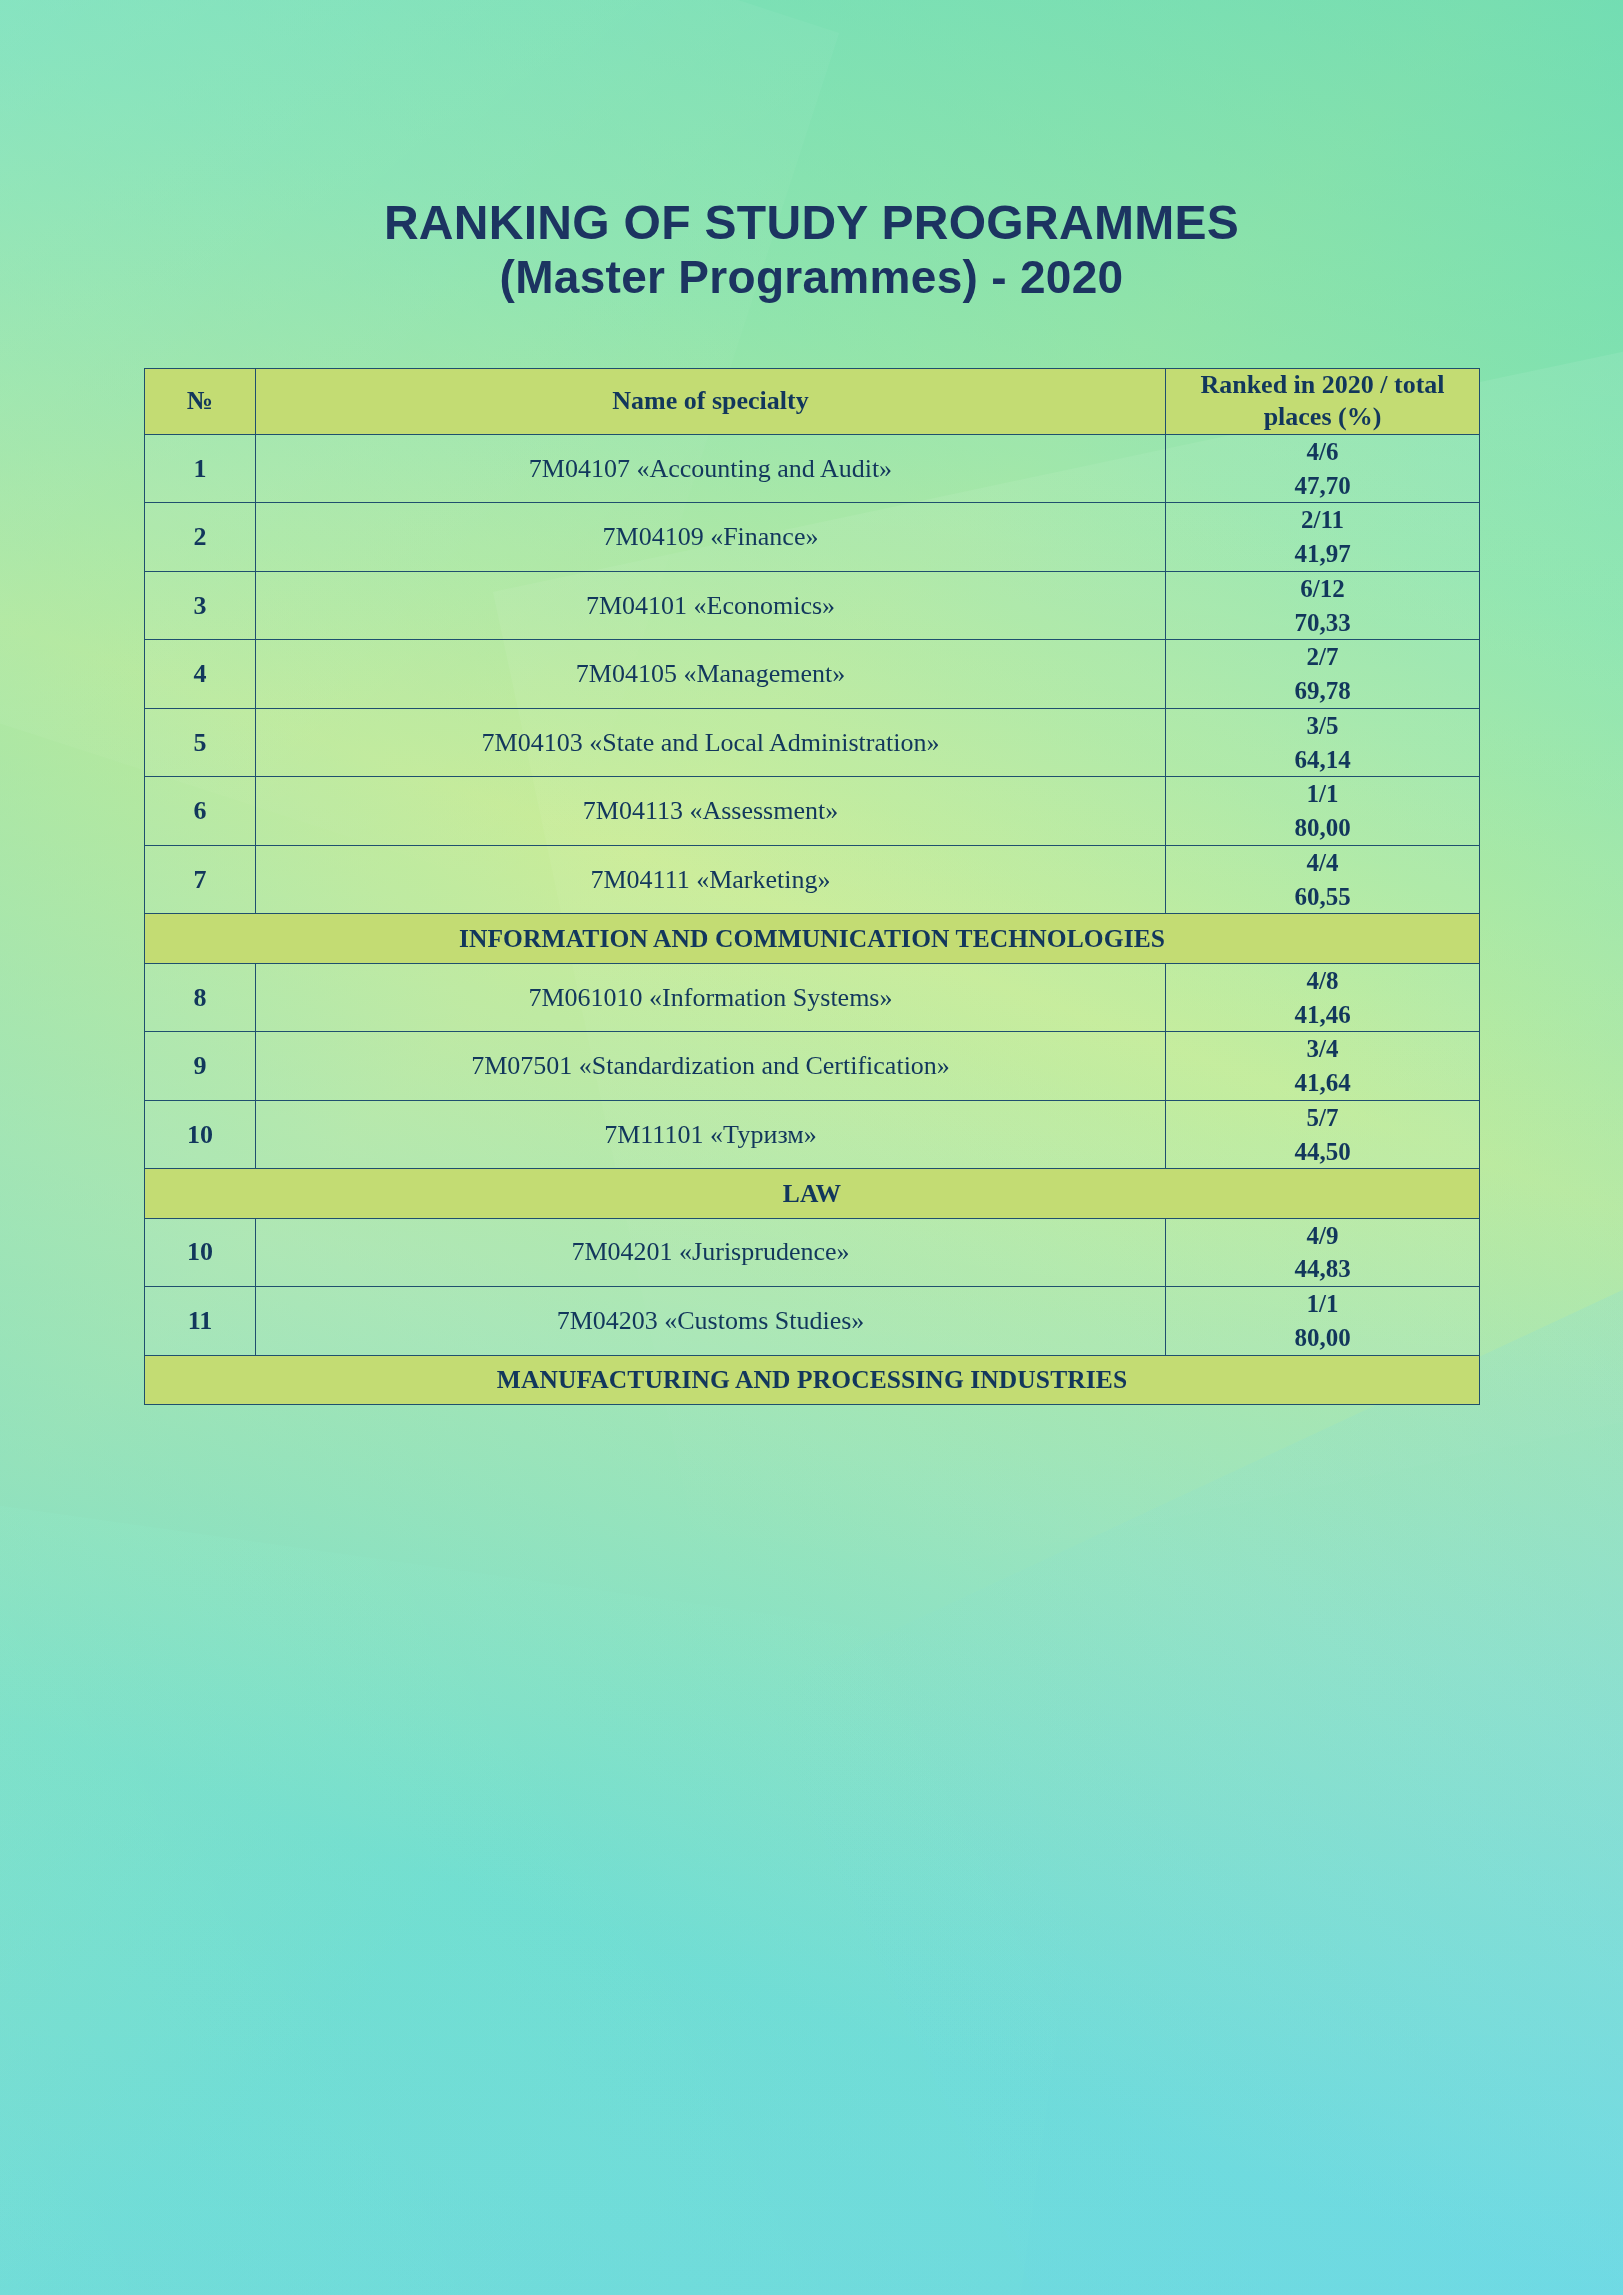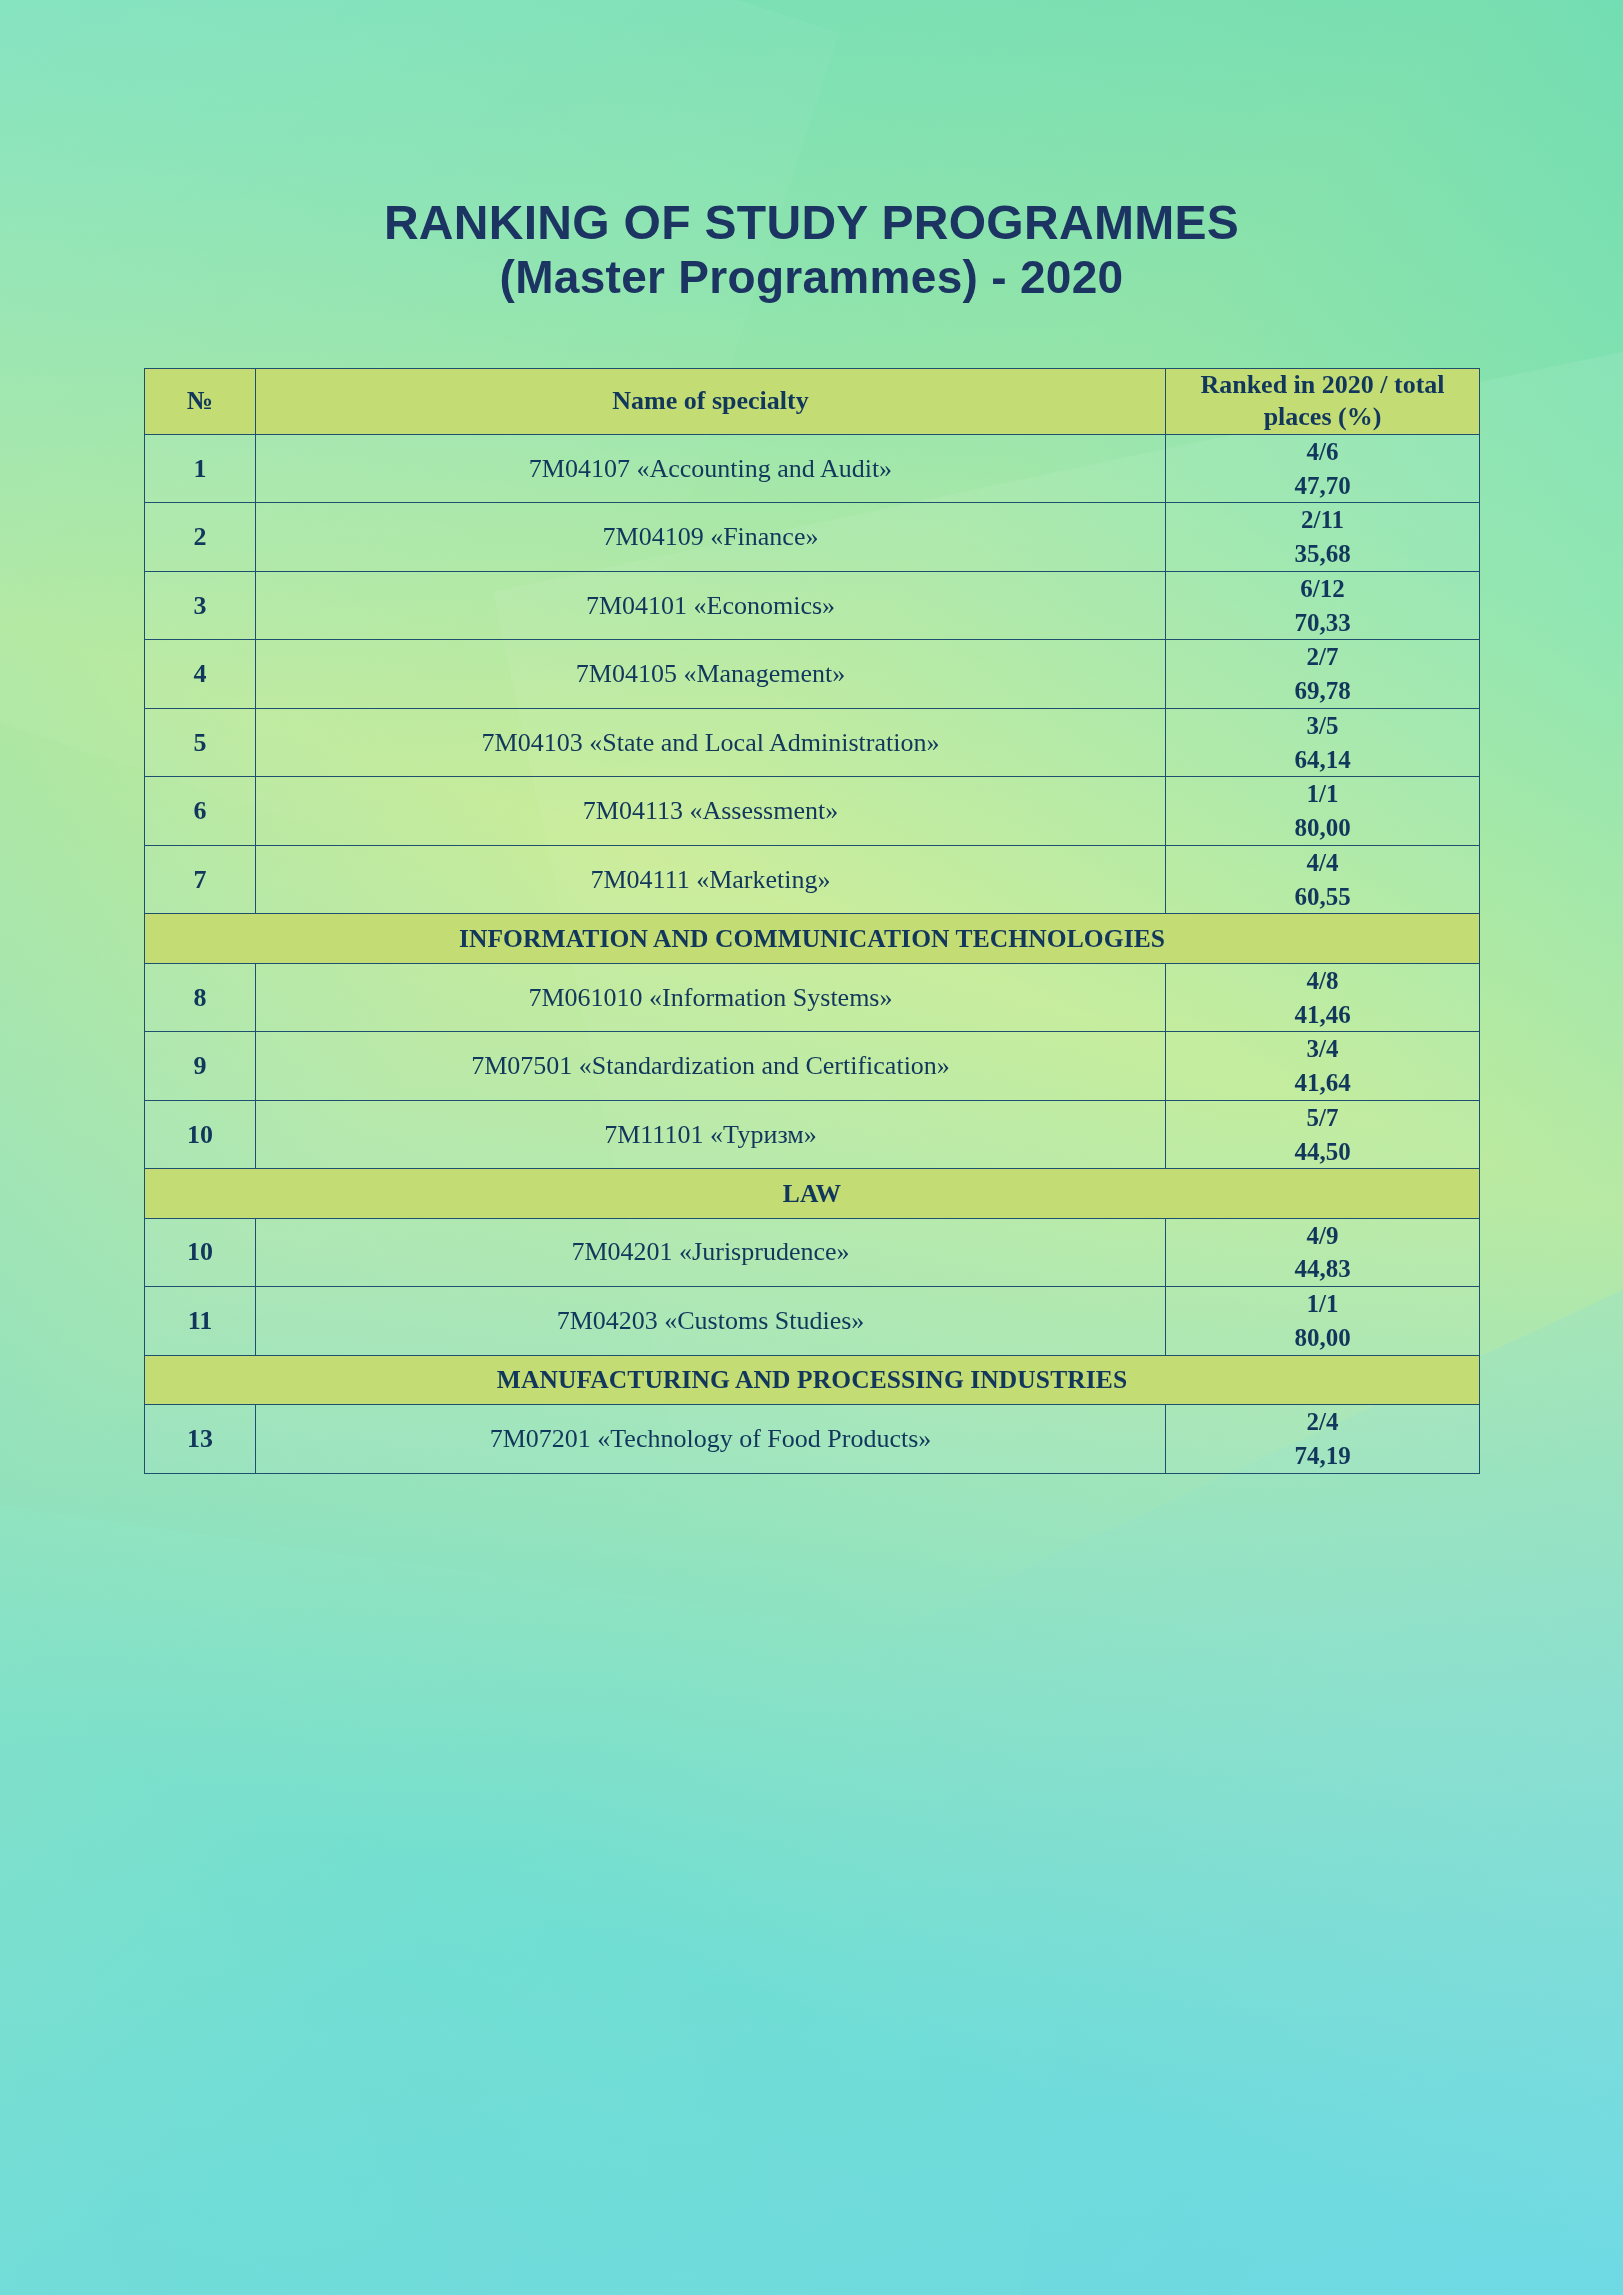--- a/index.html
+++ b/index.html
@@ -179,7 +179,7 @@
             <td class="name">7M04109 «Finance»</td>
             <td class="rank">
               <span class="r1">2/11</span>
-              <span class="r2">35,68</span>
+              <span class="r2">41,97</span>
             </td>
           </tr>
           <tr class="item">

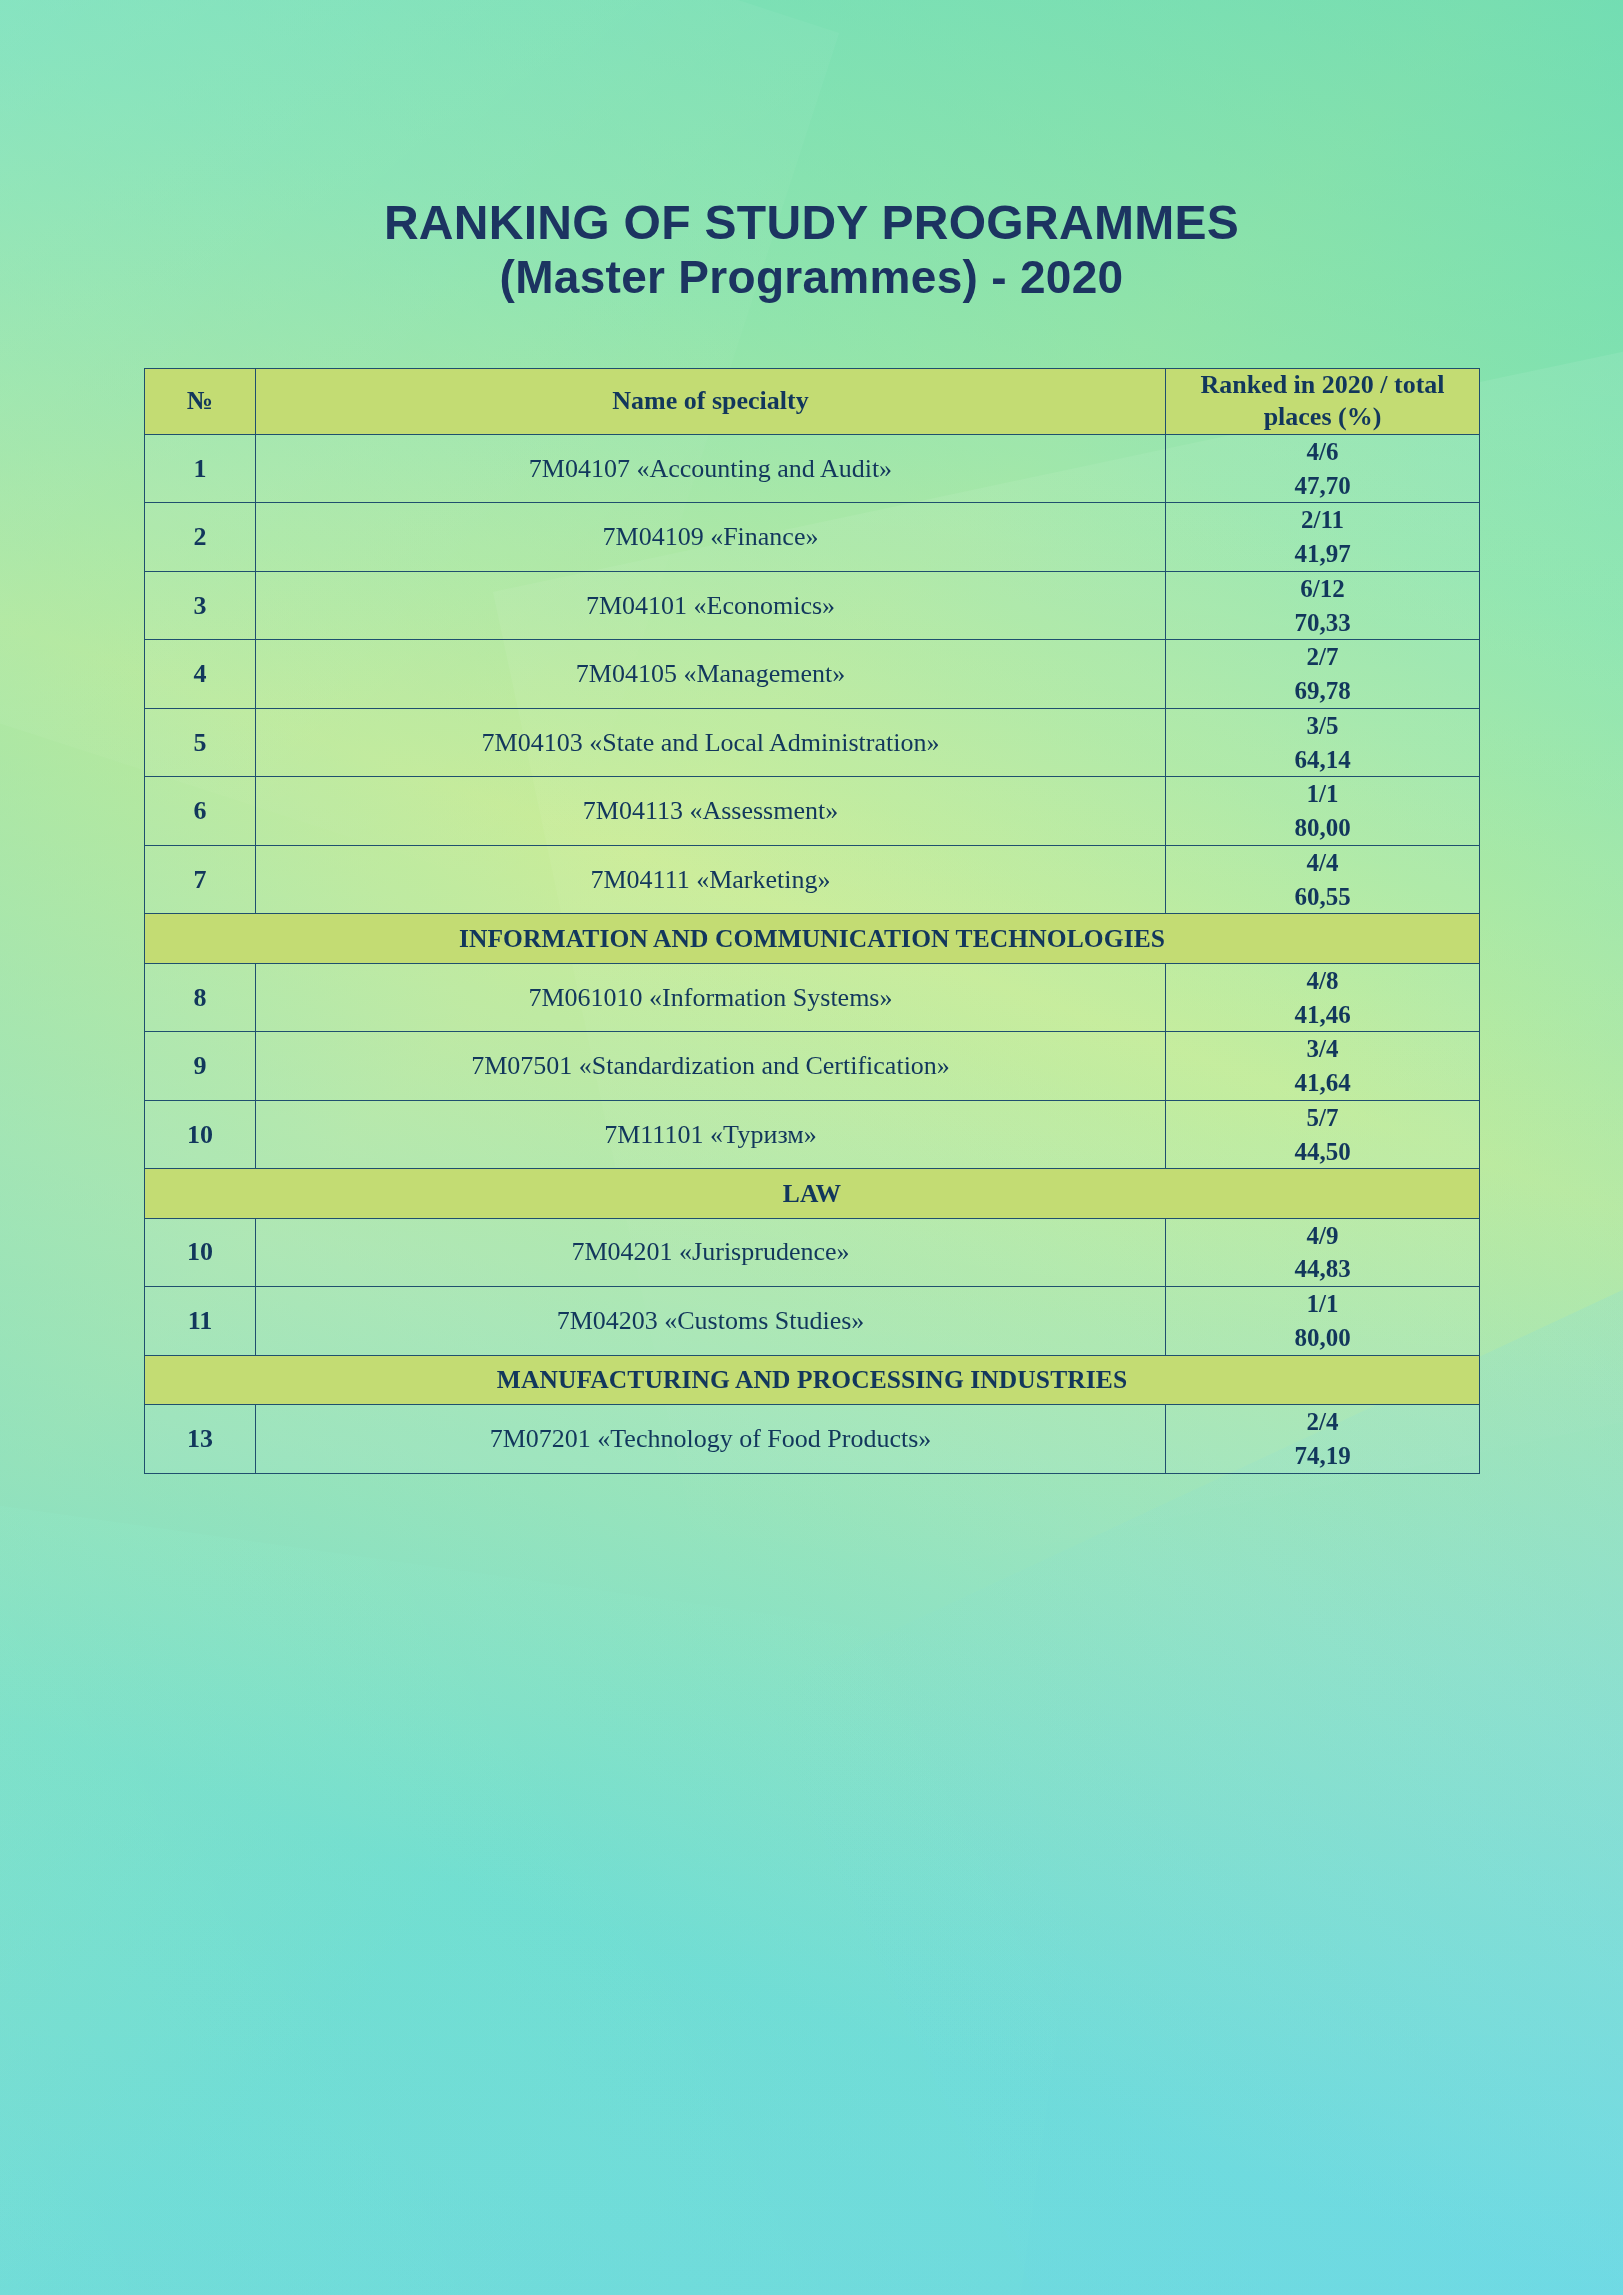--- a/index.html
+++ b/index.html
@@ -271,14 +271,6 @@
           <tr class="section">
             <td colspan="3">MANUFACTURING AND PROCESSING INDUSTRIES</td>
           </tr>
-          <tr class="item">
-            <td class="num">13</td>
-            <td class="name">7M07201 «Technology of Food Products»</td>
-            <td class="rank">
-              <span class="r1">2/4</span>
-              <span class="r2">74,19</span>
-            </td>
-          </tr>
         </tbody>
     </table>
   </div>

